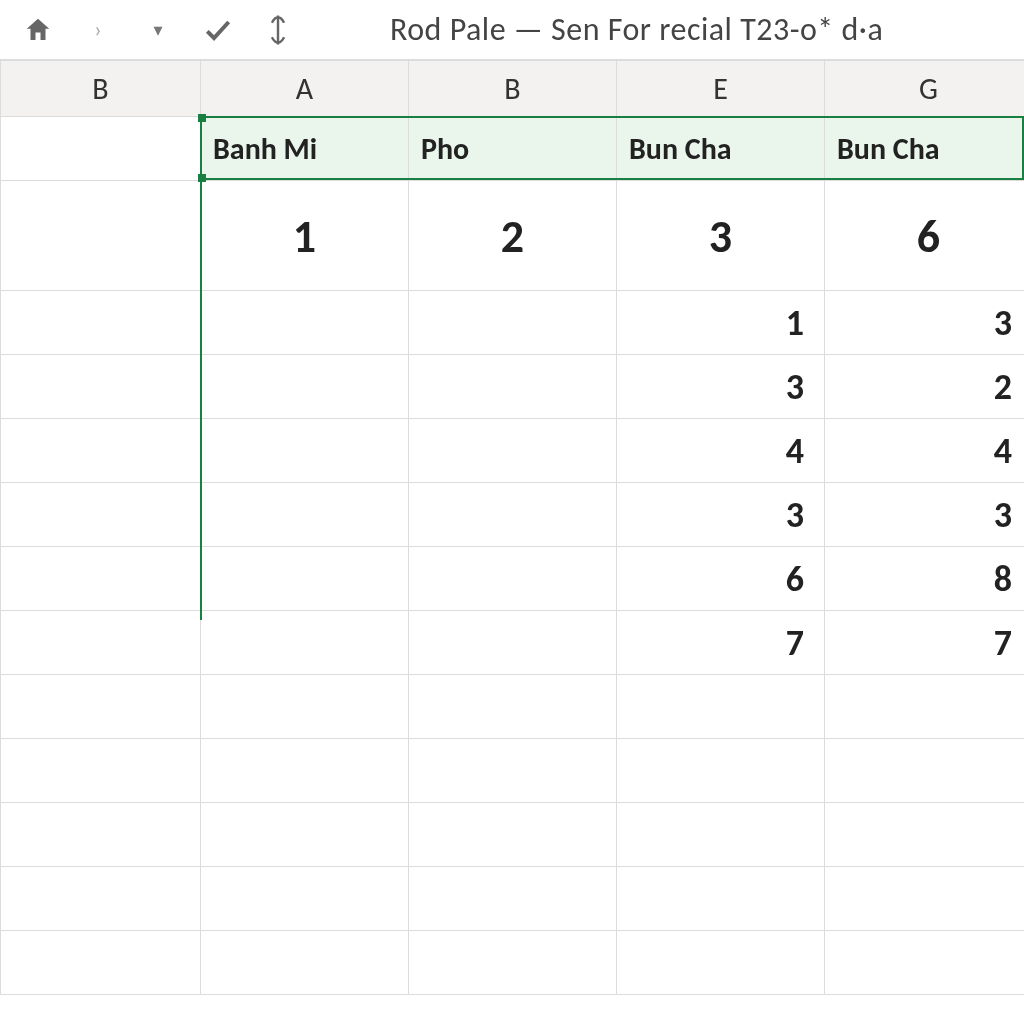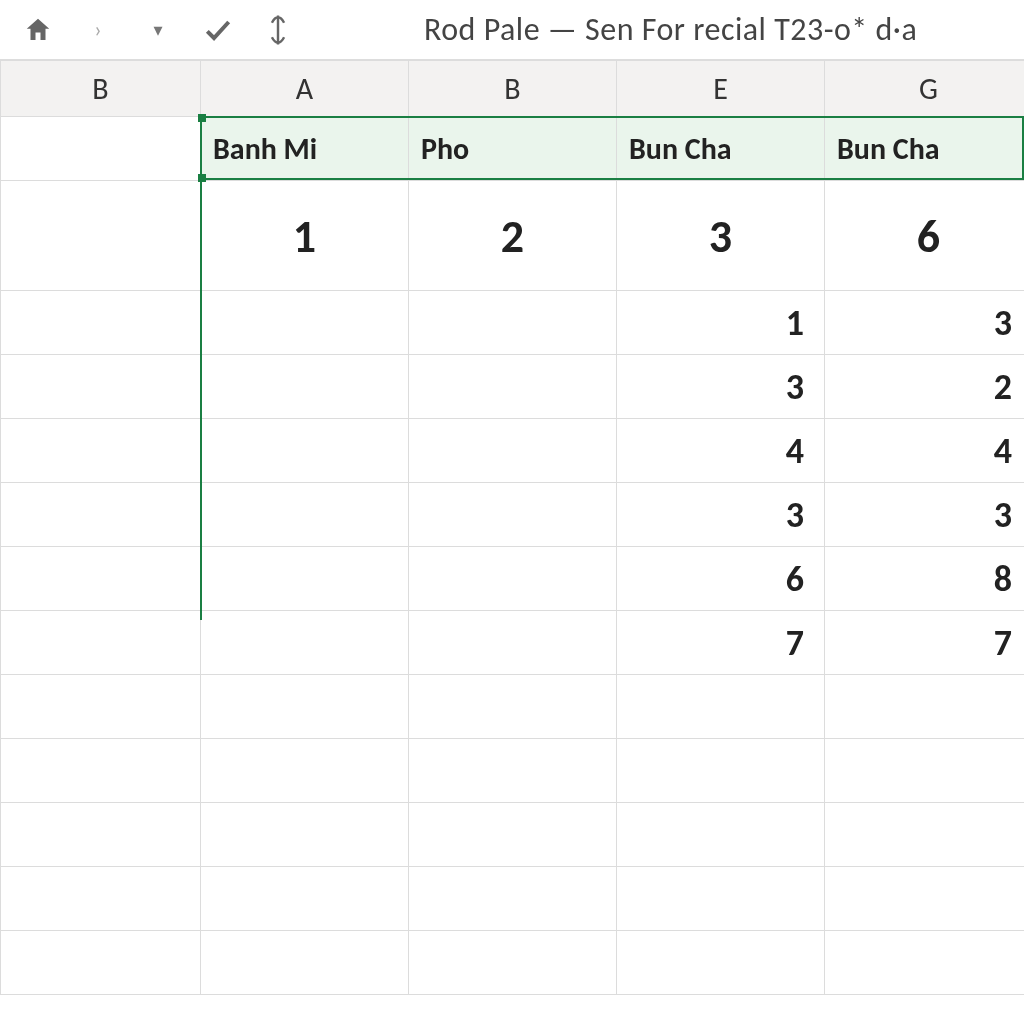--- a/index.html
+++ b/index.html
@@ -31,7 +31,7 @@
     color: #555;
   }
   .toolbar .title {
-    margin-left: 110px;
+    margin-left: 76px;
     font-size: 32px;
     color: #444;
     white-space: nowrap;

